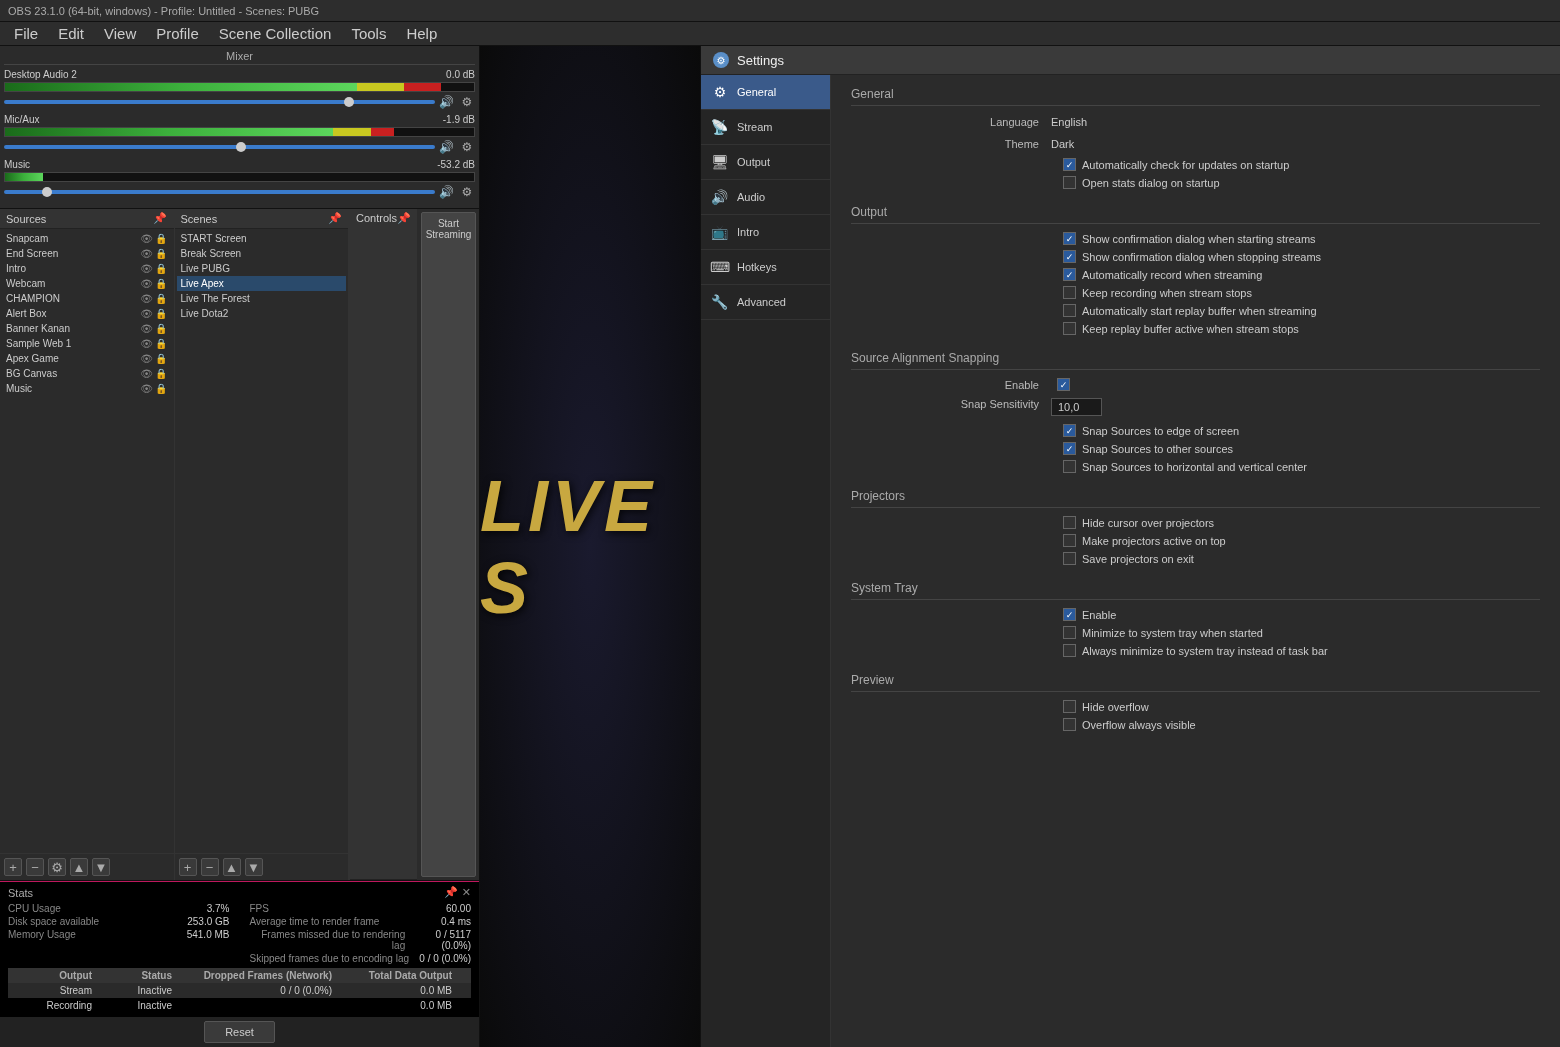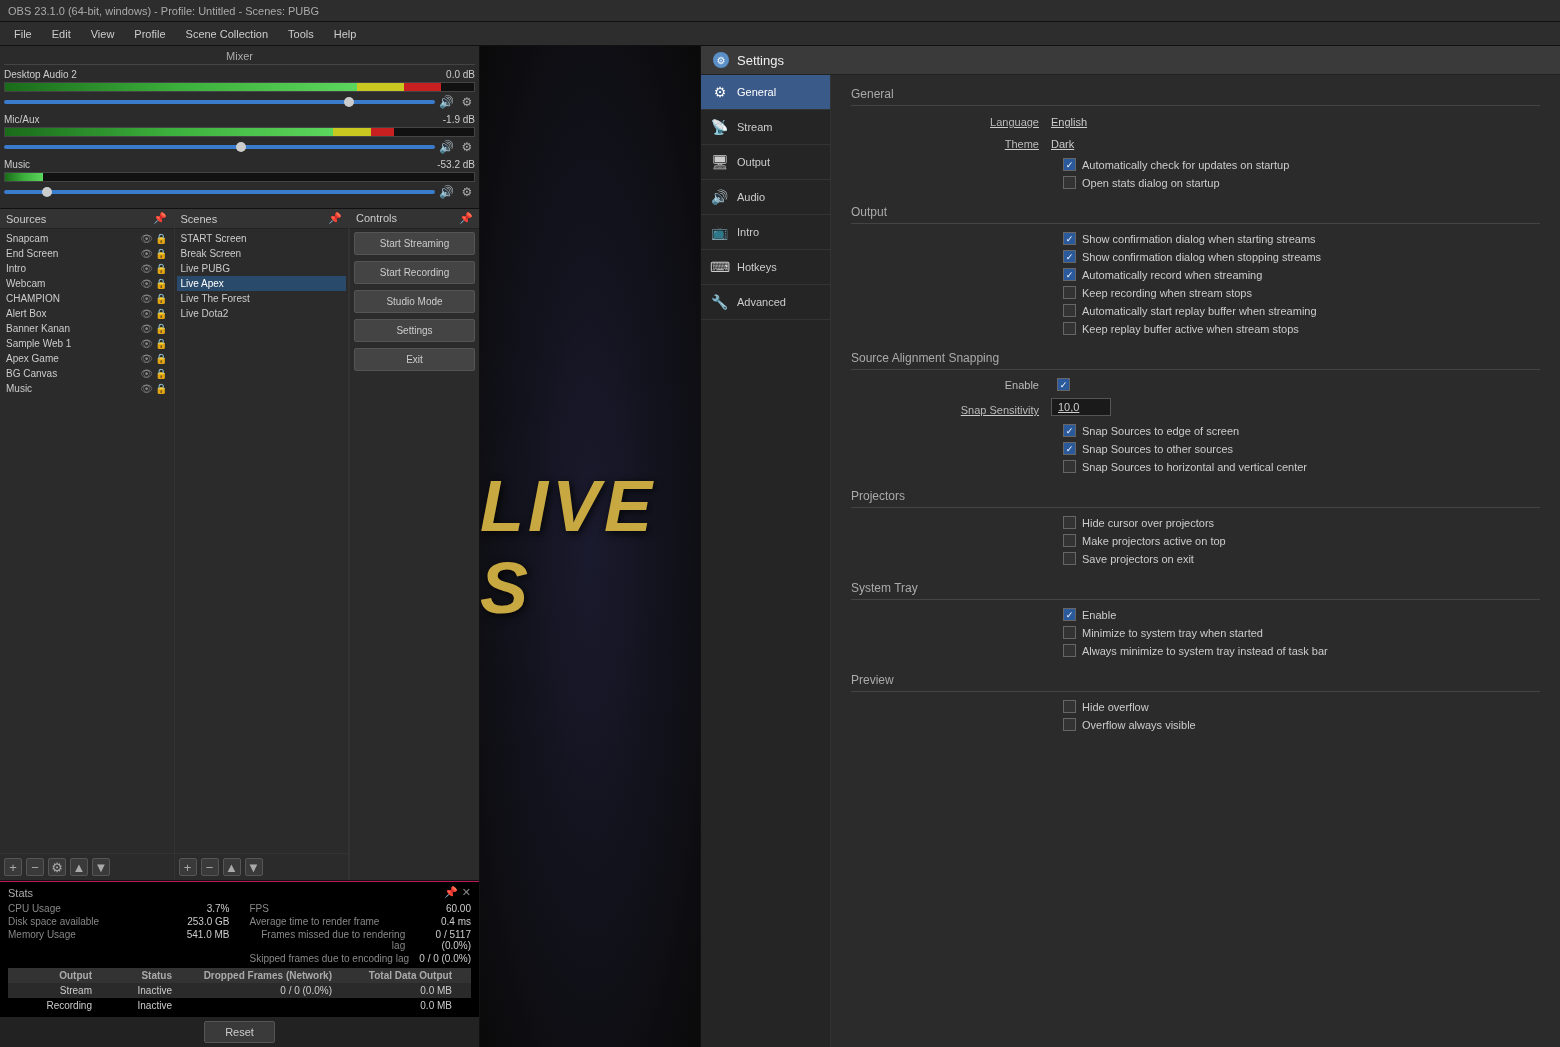--- a/index.html
+++ b/index.html
@@ -39,7 +39,7 @@
       padding: 2px 10px;
       cursor: pointer;
       color: #ccc;
-      font-size: 11px;
+      font-size: 15px;
     }
 
     

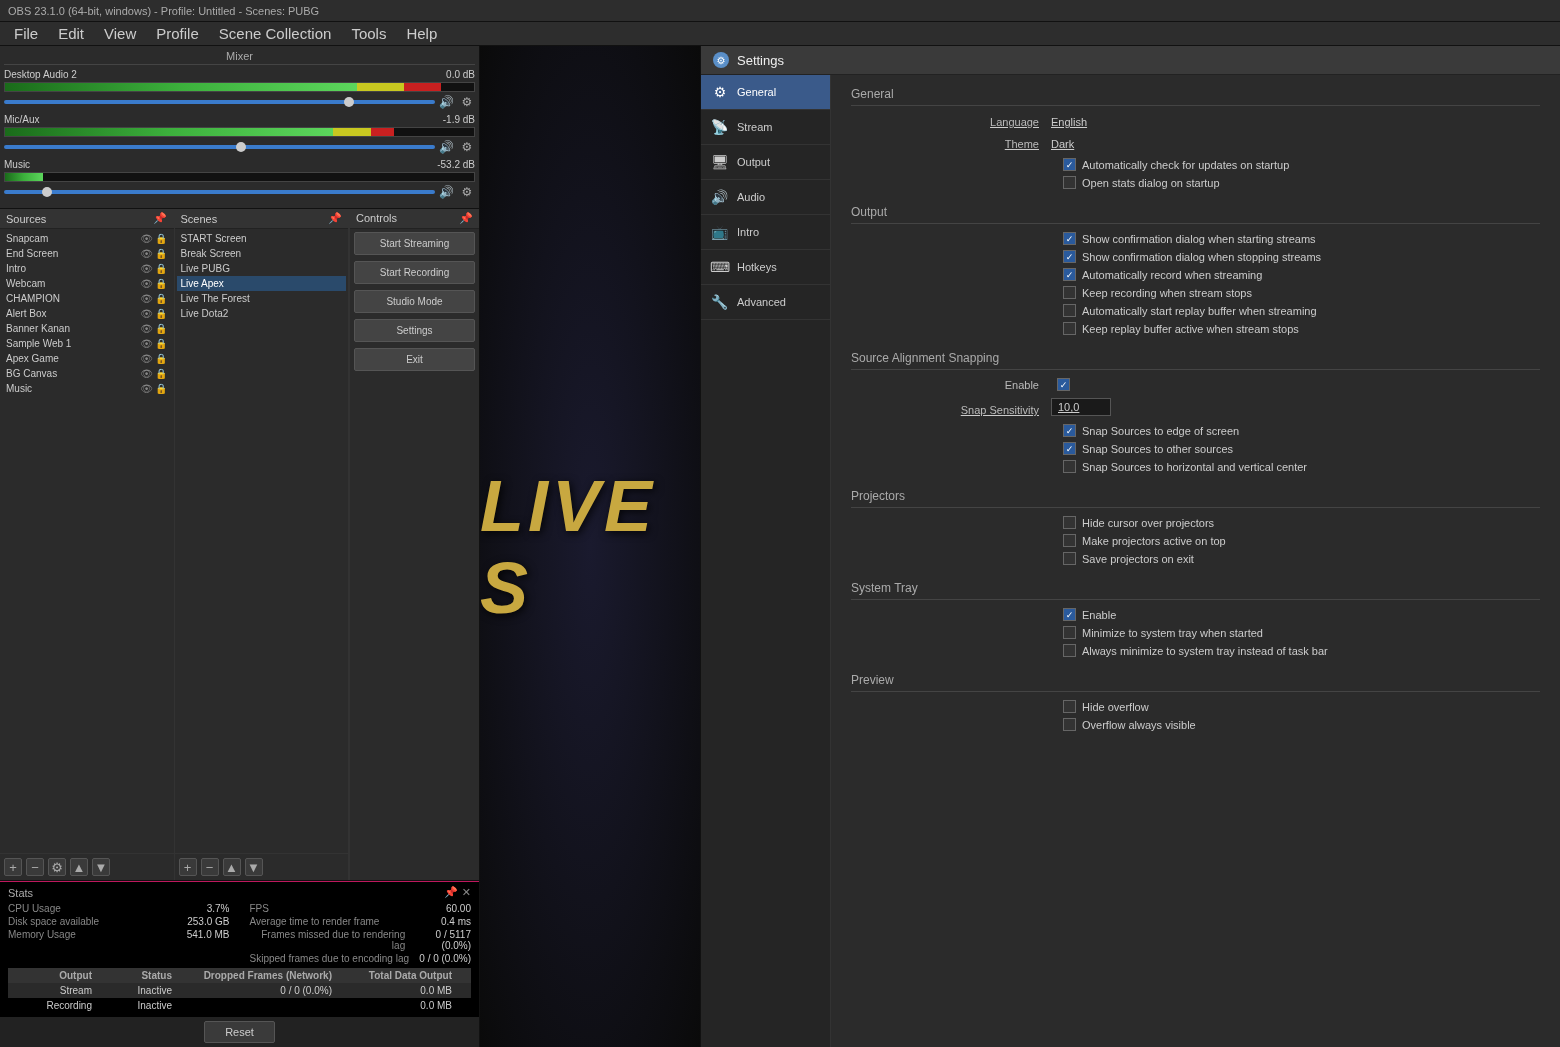--- a/index.html
+++ b/index.html
@@ -398,10 +398,9 @@
     }
     .setting-row {
       display: flex;
-      align-items: flex-end;
+      align-items: flex-start;
       margin-bottom: 6px;
       padding: 2px 0;
-      text-decoration: underline;
     }
     .setting-label {
       width: 200px;

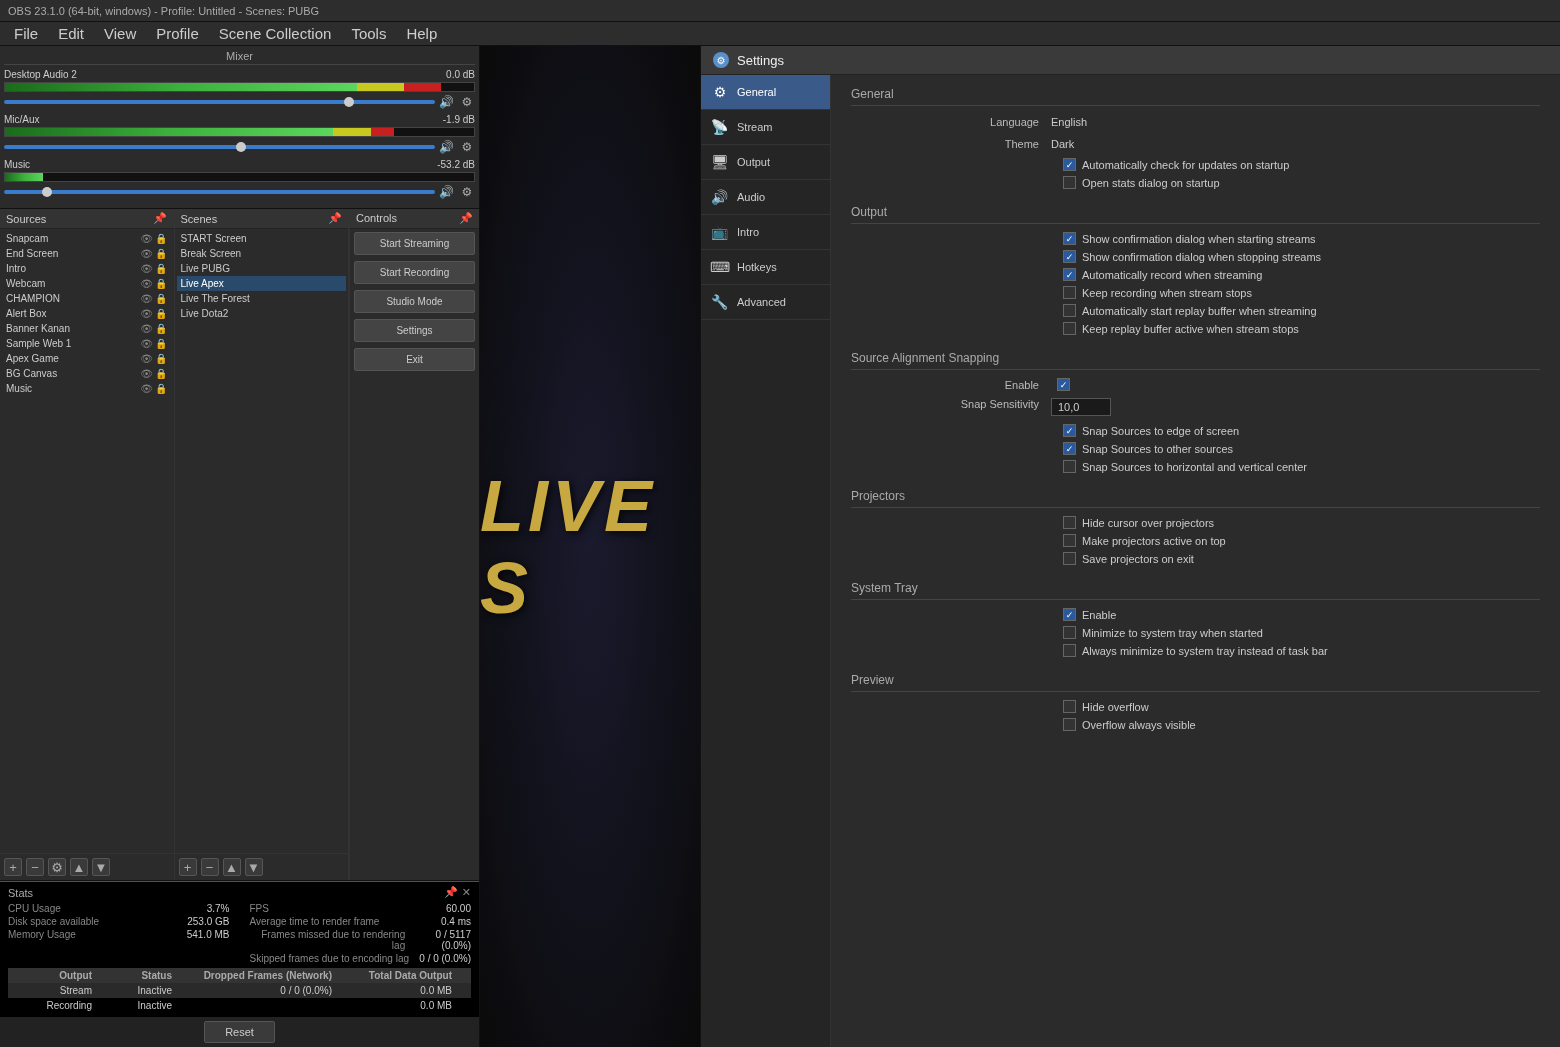--- a/index.html
+++ b/index.html
@@ -207,7 +207,7 @@
       width: 130px;
       flex-shrink: 0;
       display: flex;
-      flex-direction: column;
+      flex-direction: row;
       background: #2b2b2b;
       border-left: 1px solid #333;
     }

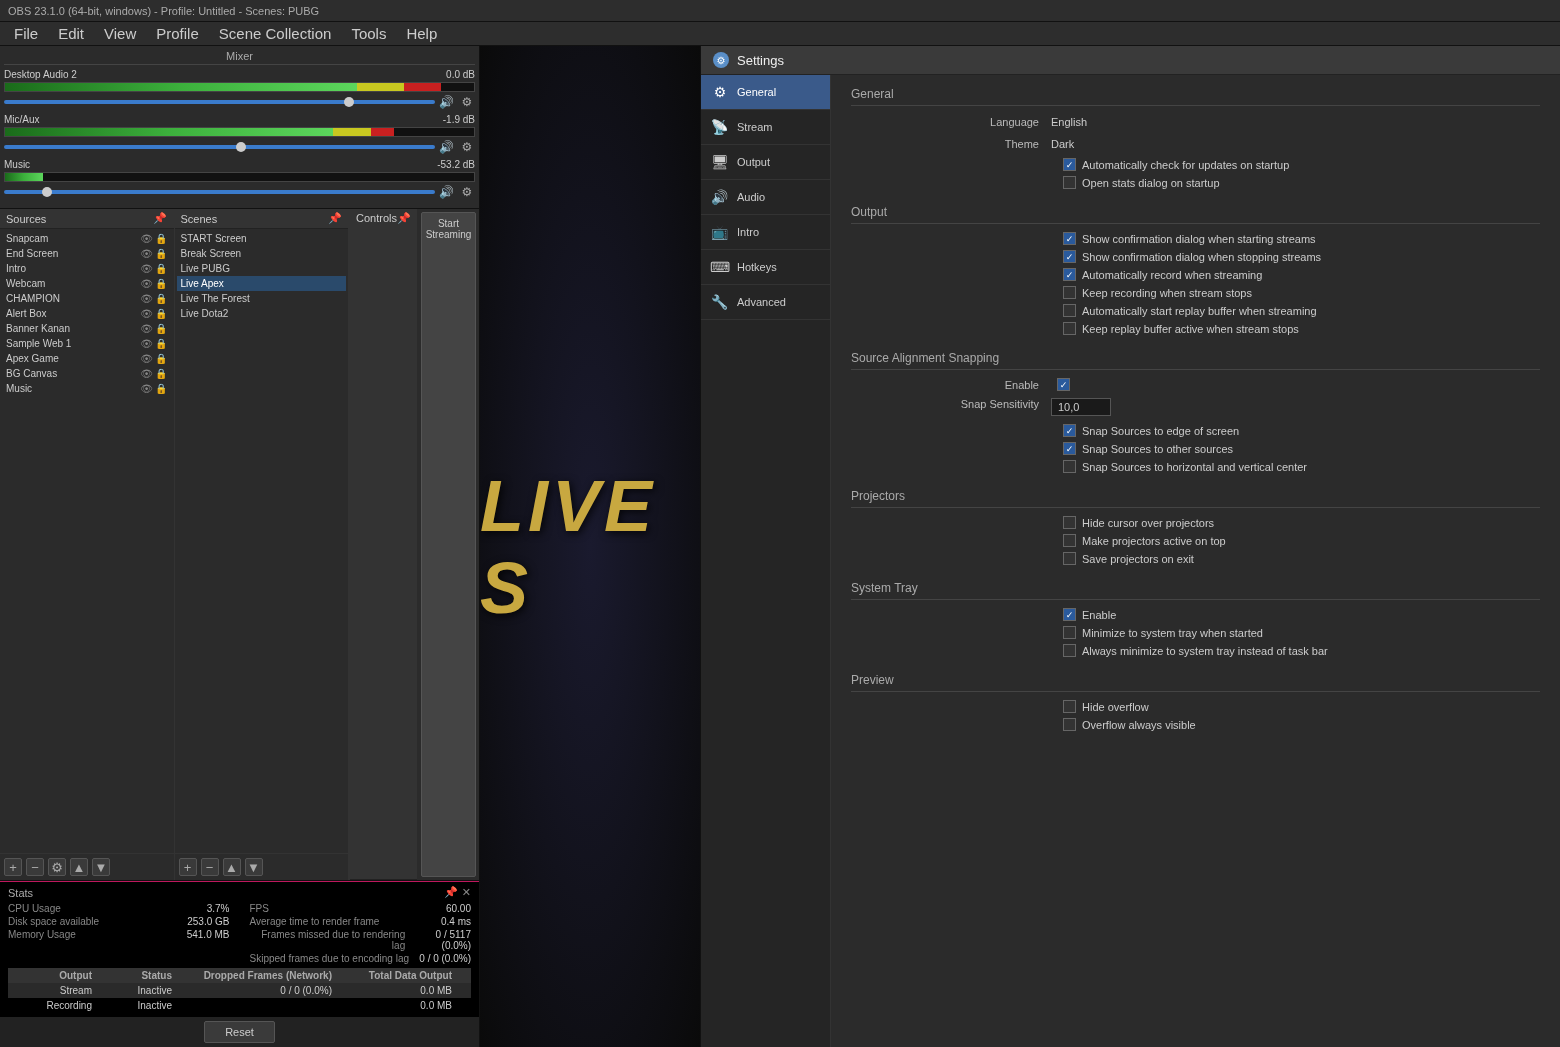--- a/index.html
+++ b/index.html
@@ -449,7 +449,7 @@
       border: 1px solid #555;
       color: #ccc;
       padding: 2px 6px;
-      width: 60px;
+      width: 51px;
       font-size: 11px;
     }
   </style>

